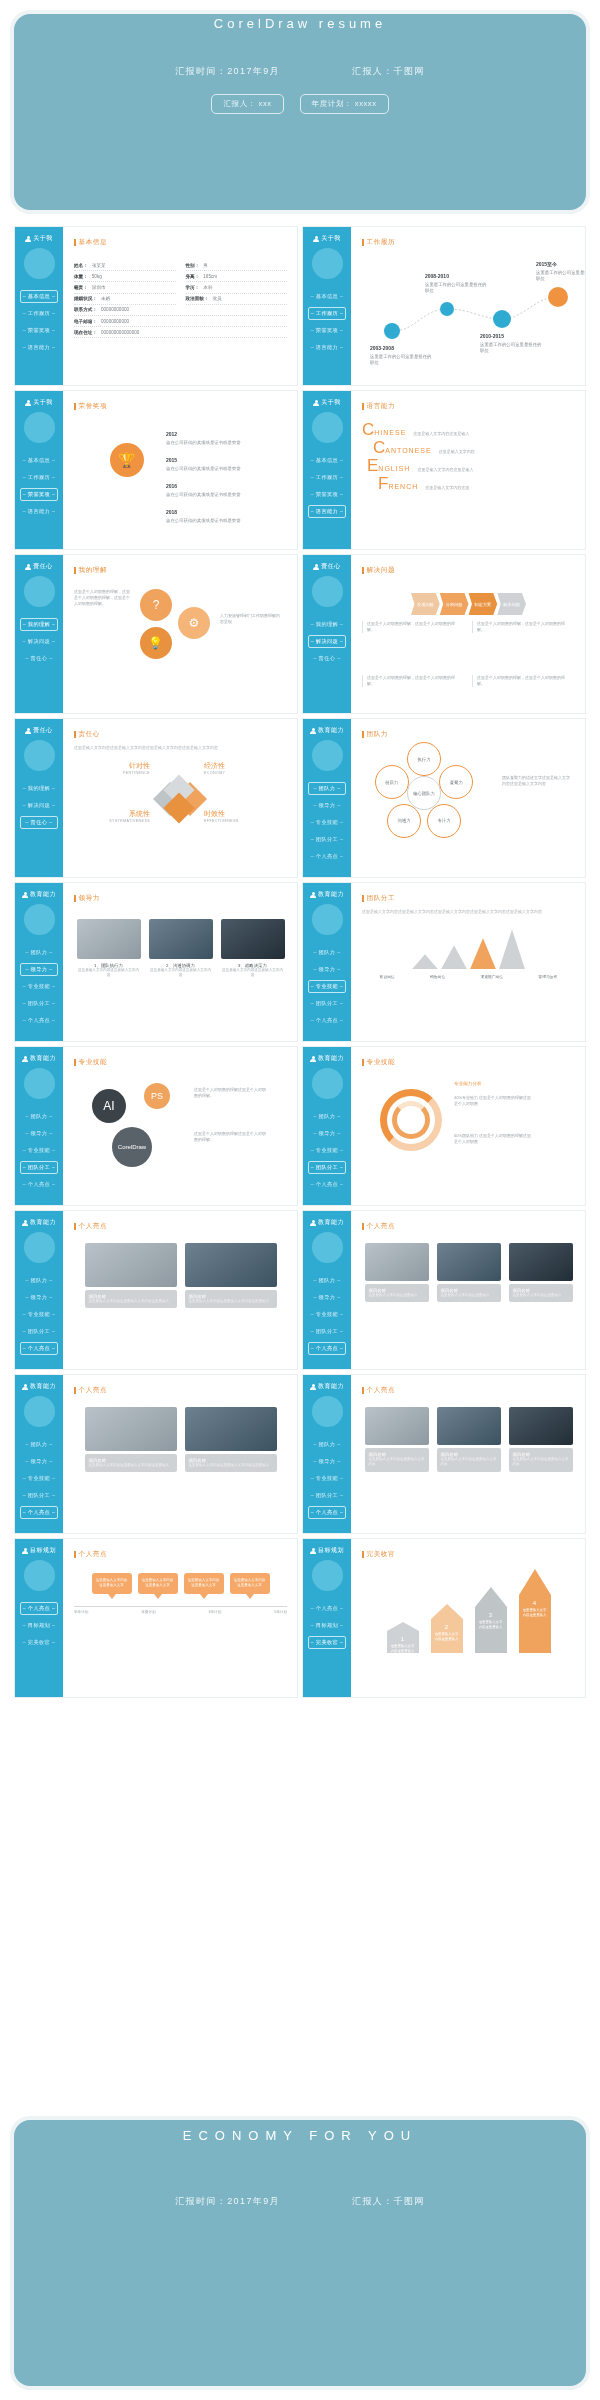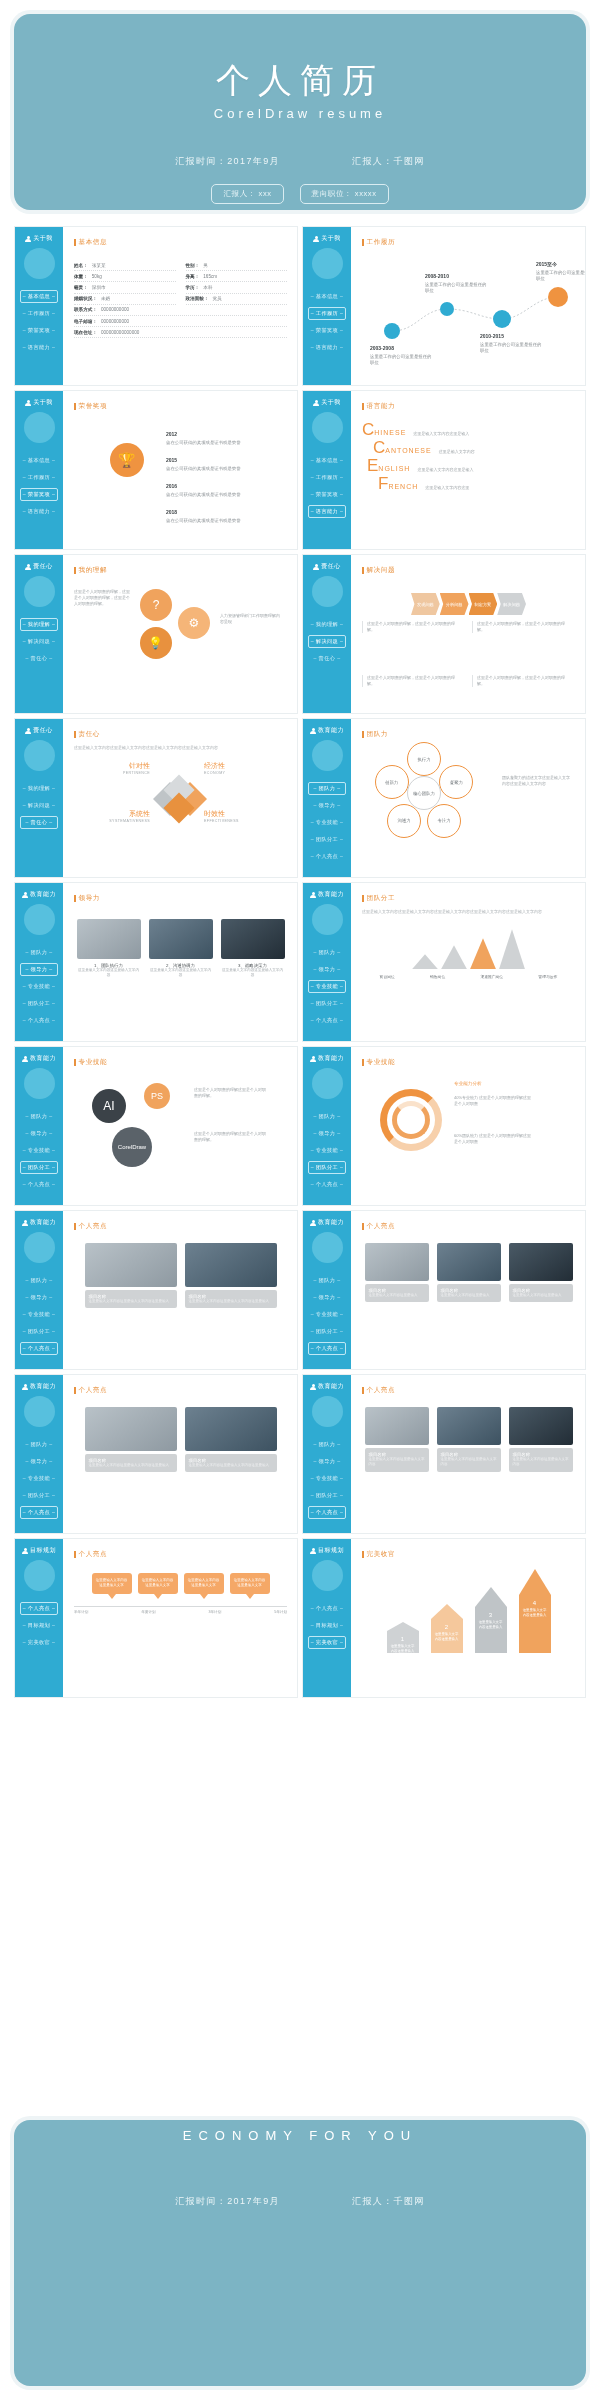--- a/index.html
+++ b/index.html
@@ -150,7 +150,6 @@
 <div class="page">
 
   <div class="cover">
-    <div class="cover-title">个人简历</div>
     <div class="cover-sub">CorelDraw resume</div>
     <div class="cover-meta">
       <span>汇报时间：2017年9月</span>

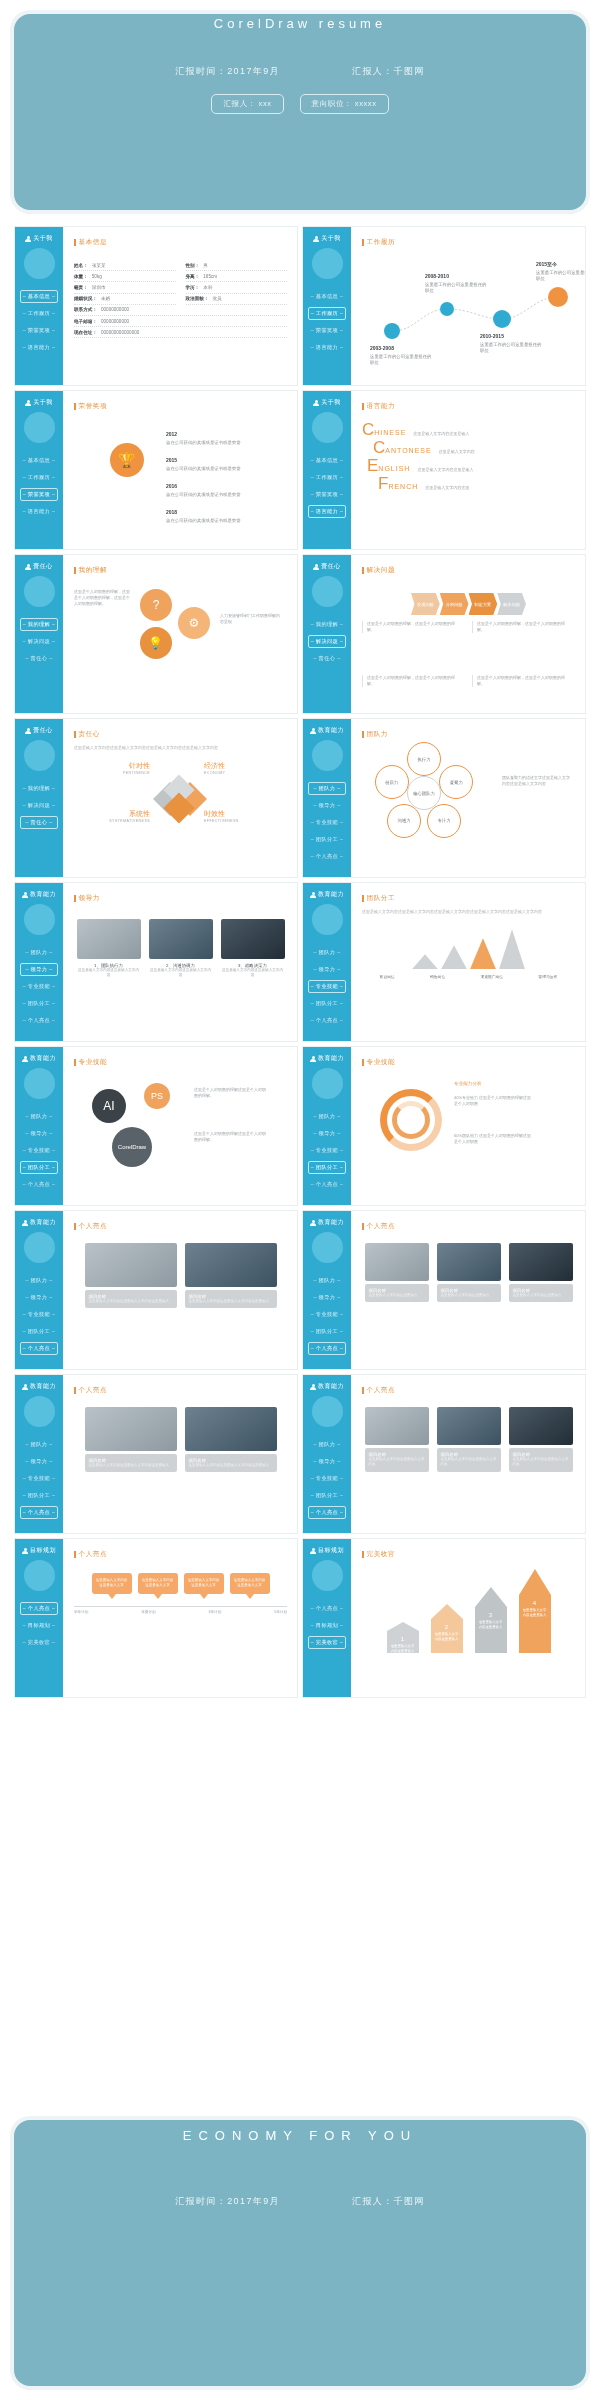--- a/index.html
+++ b/index.html
@@ -157,7 +157,7 @@
     </div>
     <div class="cover-btns">
       <div class="cover-btn">汇报人： xxx</div>
-      <div class="cover-btn">意向职位： xxxxx</div>
+      <div class="cover-btn">年度计划： xxxxx</div>
     </div>
   </div>
 

